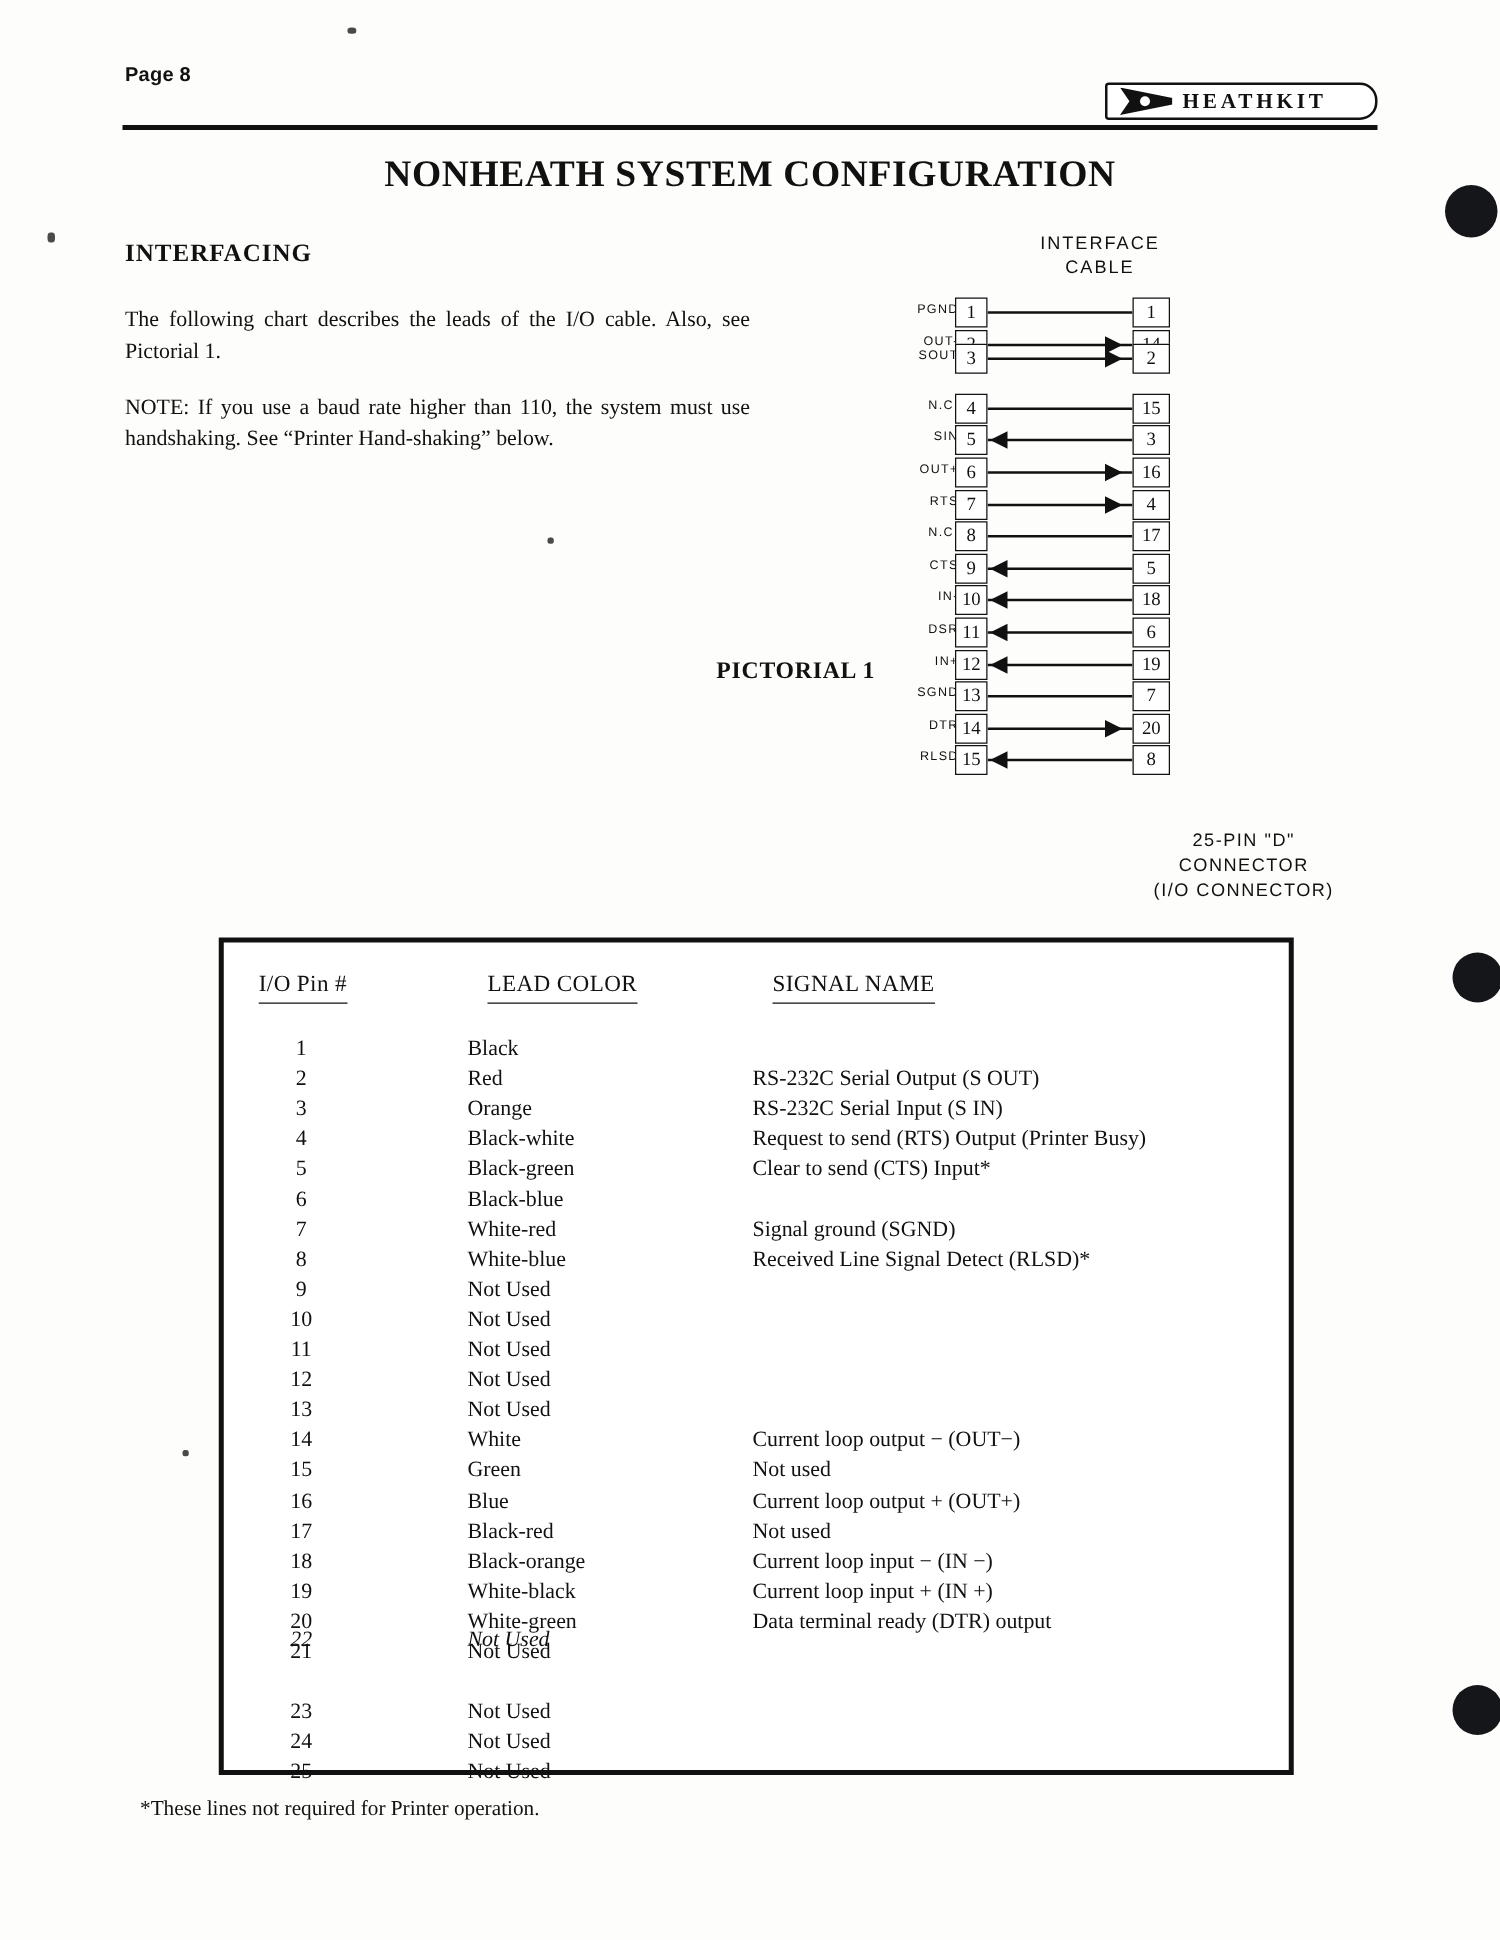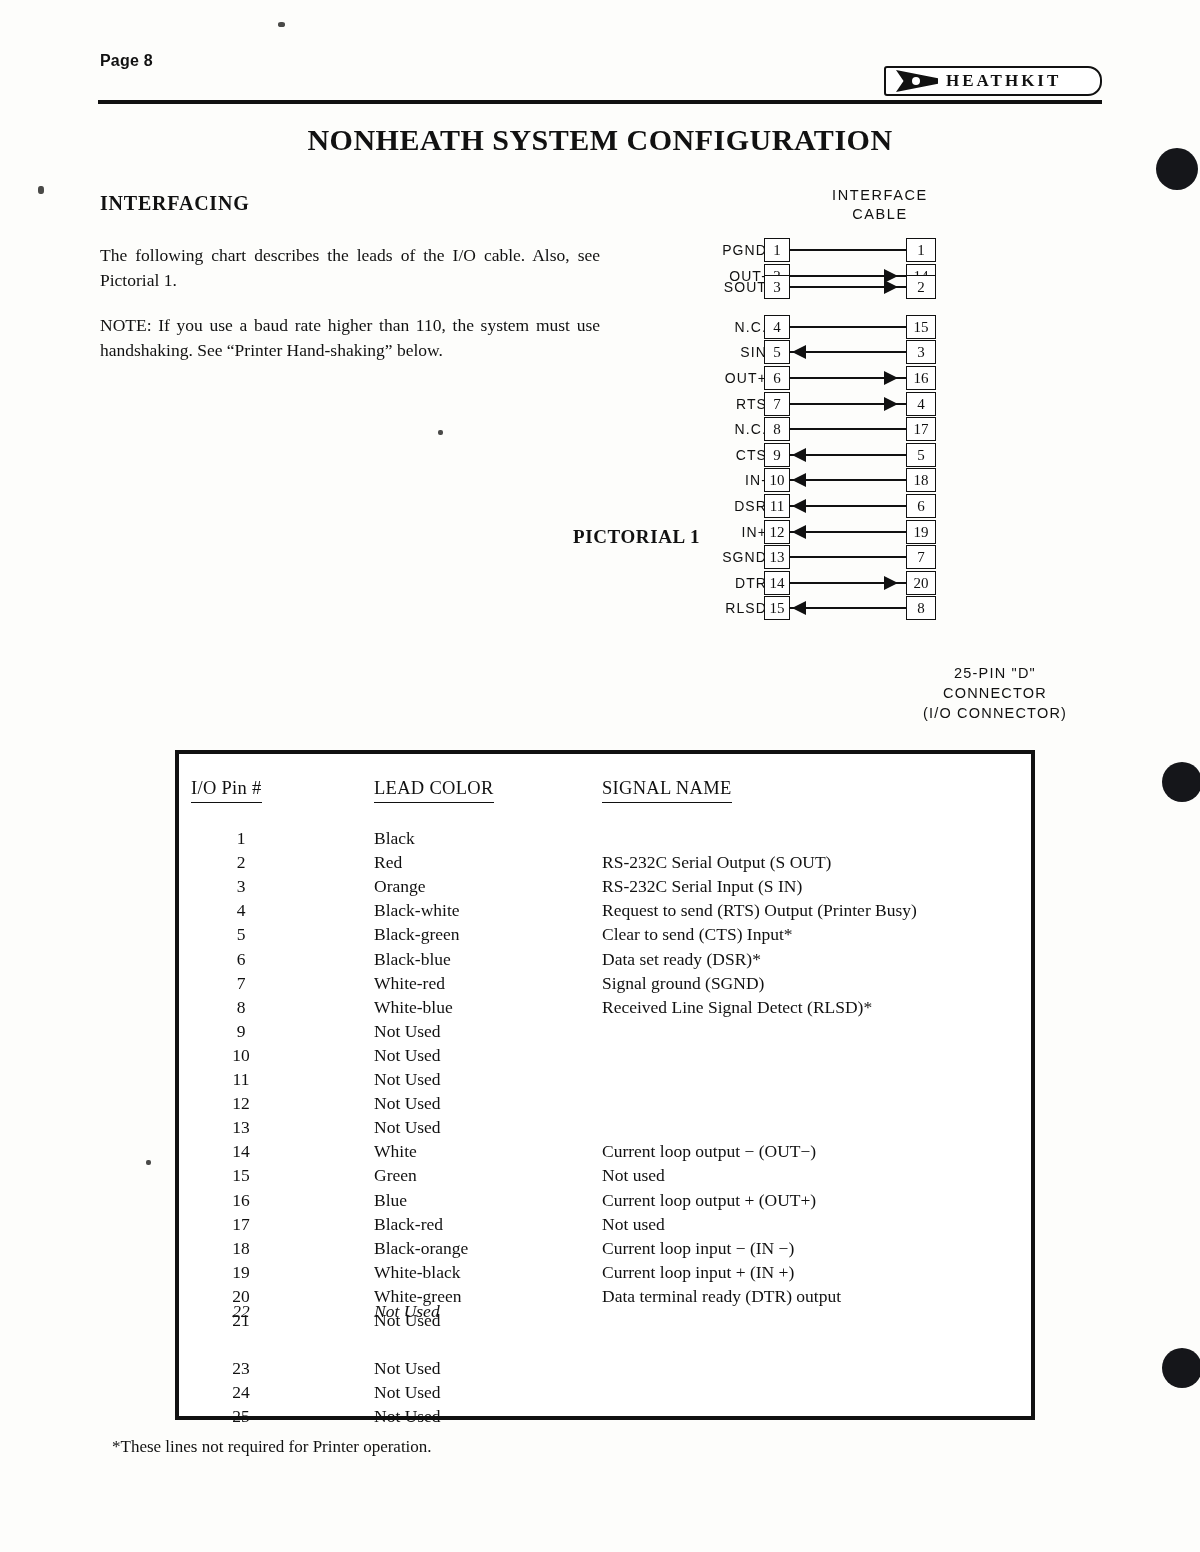--- a/index.html
+++ b/index.html
@@ -153,7 +153,7 @@
     width: 78px;
     text-align: right;
     font-family: "Liberation Sans", sans-serif;
-    font-size: 14px;
+    font-size: 10px;
     letter-spacing: 1.1px;
     white-space: nowrap;
   }

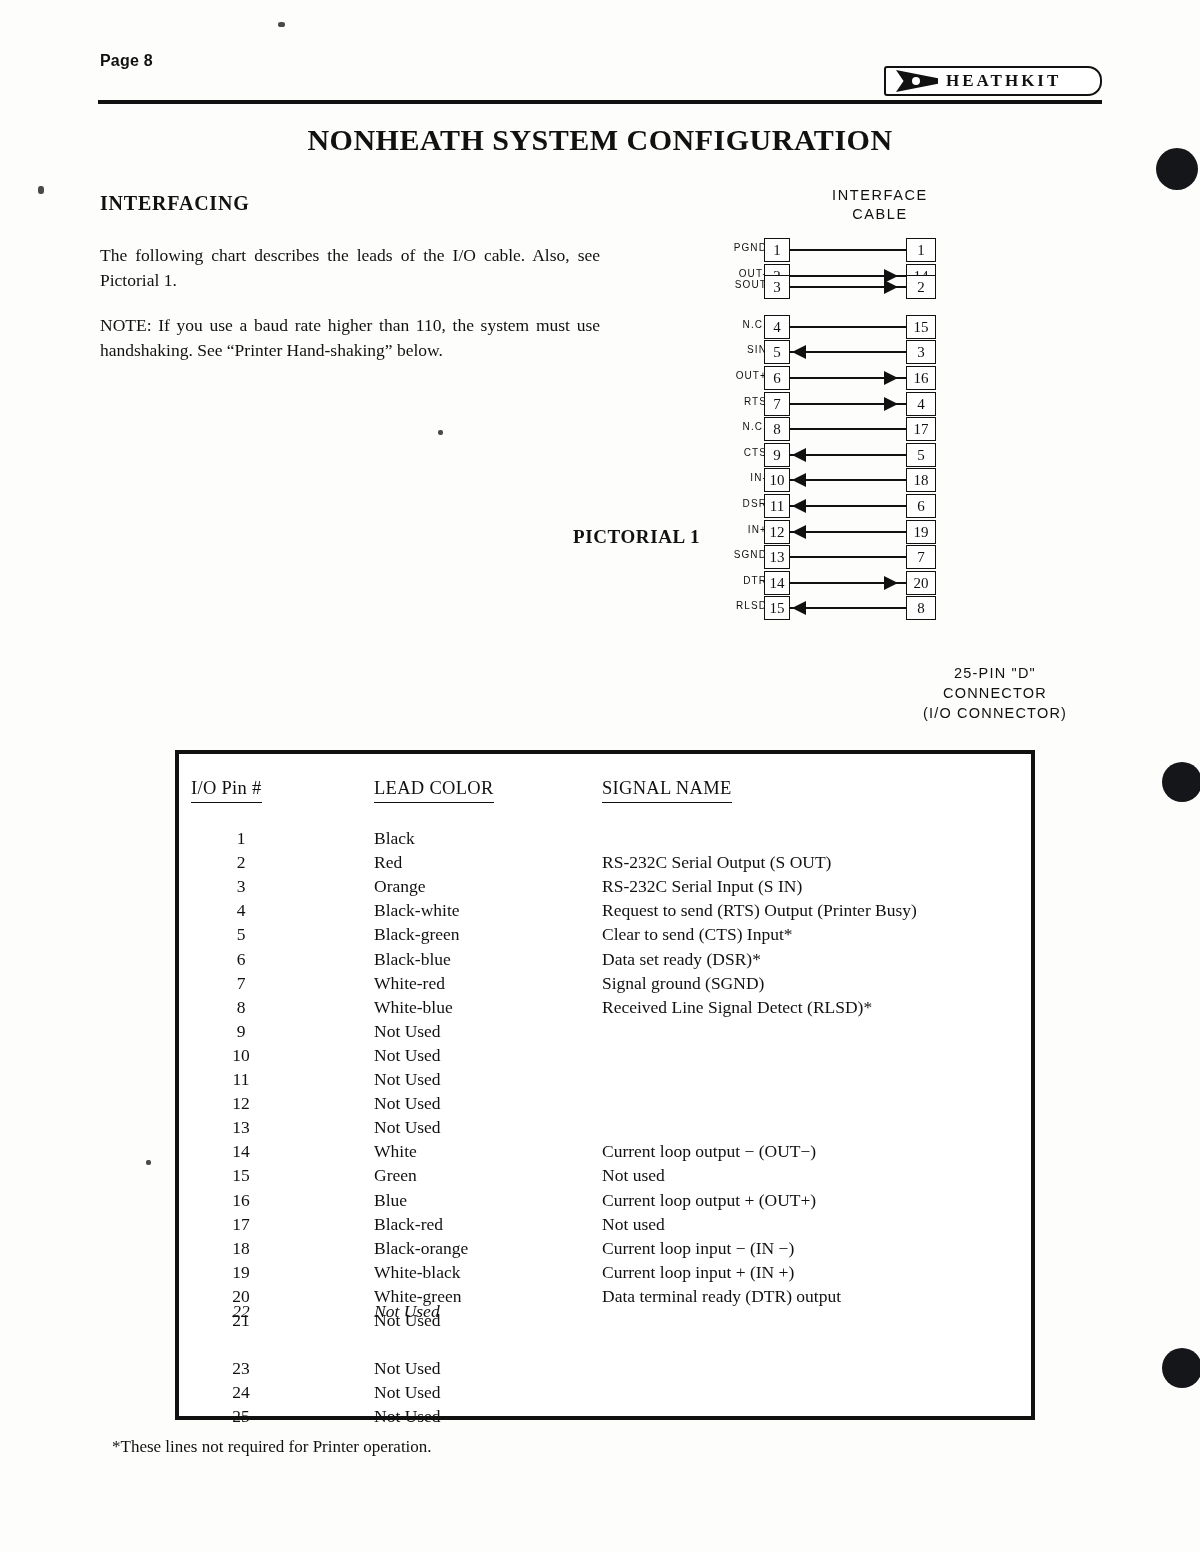--- a/index.html
+++ b/index.html
@@ -233,7 +233,7 @@
   .thead {
     position: absolute;
     top: 24px;
-    left: 0;
+    left: 16px;
     width: 100%;
     height: 28px;
     font-size: 18.5px;

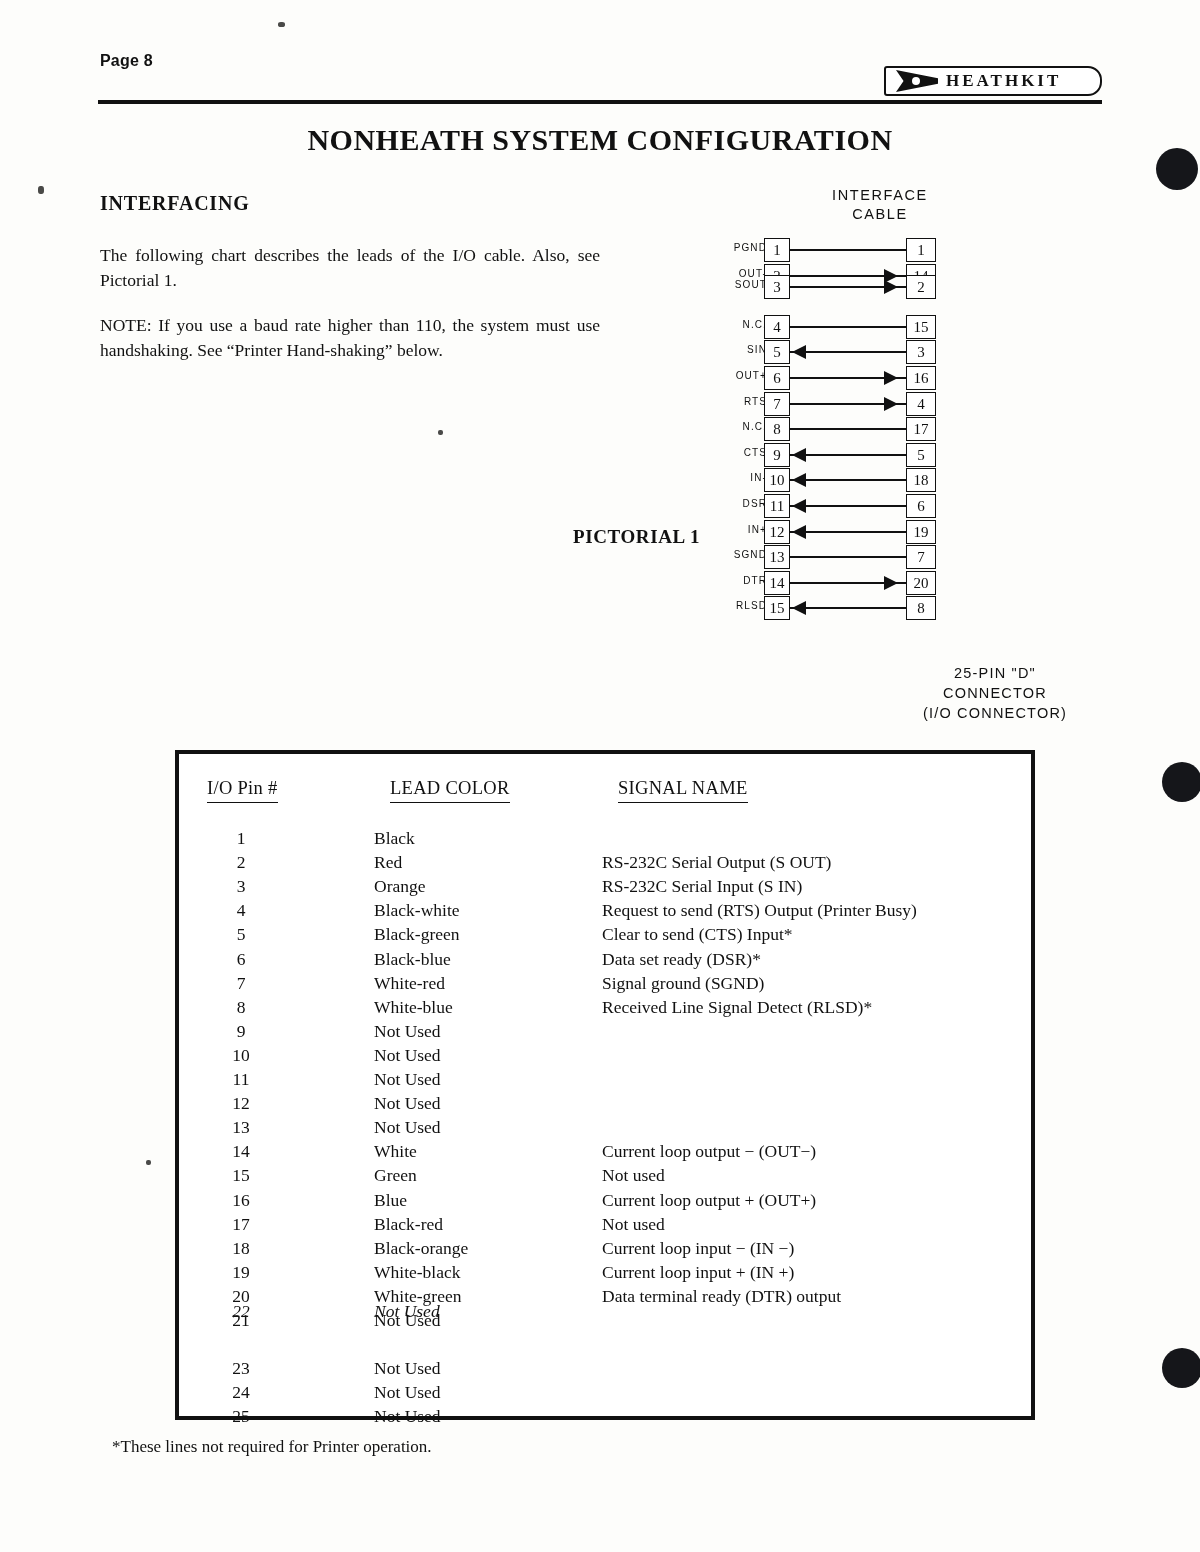--- a/index.html
+++ b/index.html
@@ -460,7 +460,6 @@
         <div class="trow" style="top: 194.5px;">
           <div class="cell-pin">6</div>
           <div class="cell-color">Black-blue</div>
-          <div class="cell-signal">Data set ready (DSR)*</div>
         </div>
         <div class="trow" style="top: 218.6px;">
           <div class="cell-pin">7</div>

